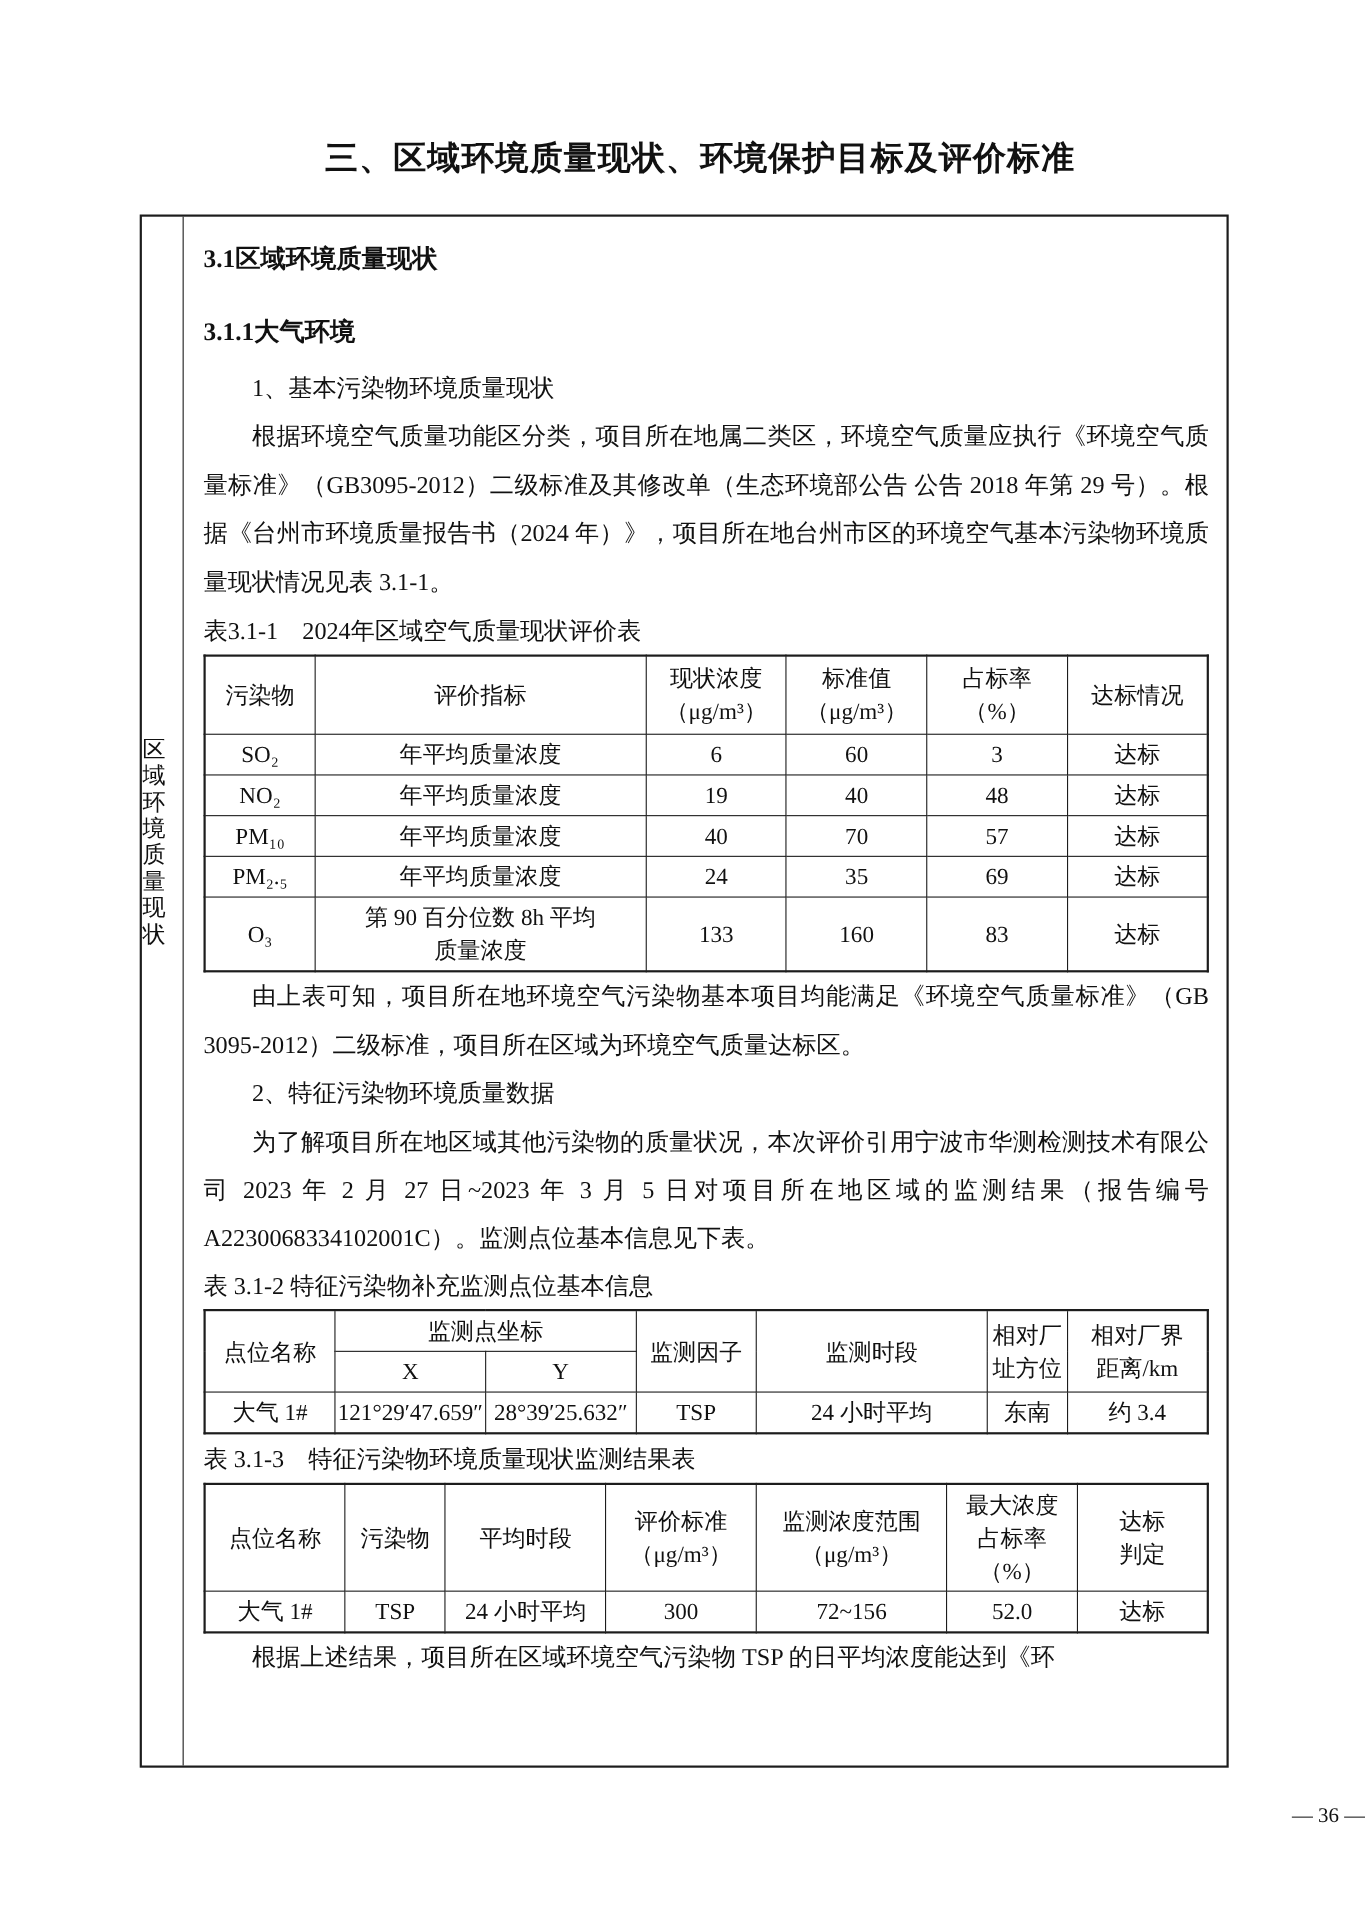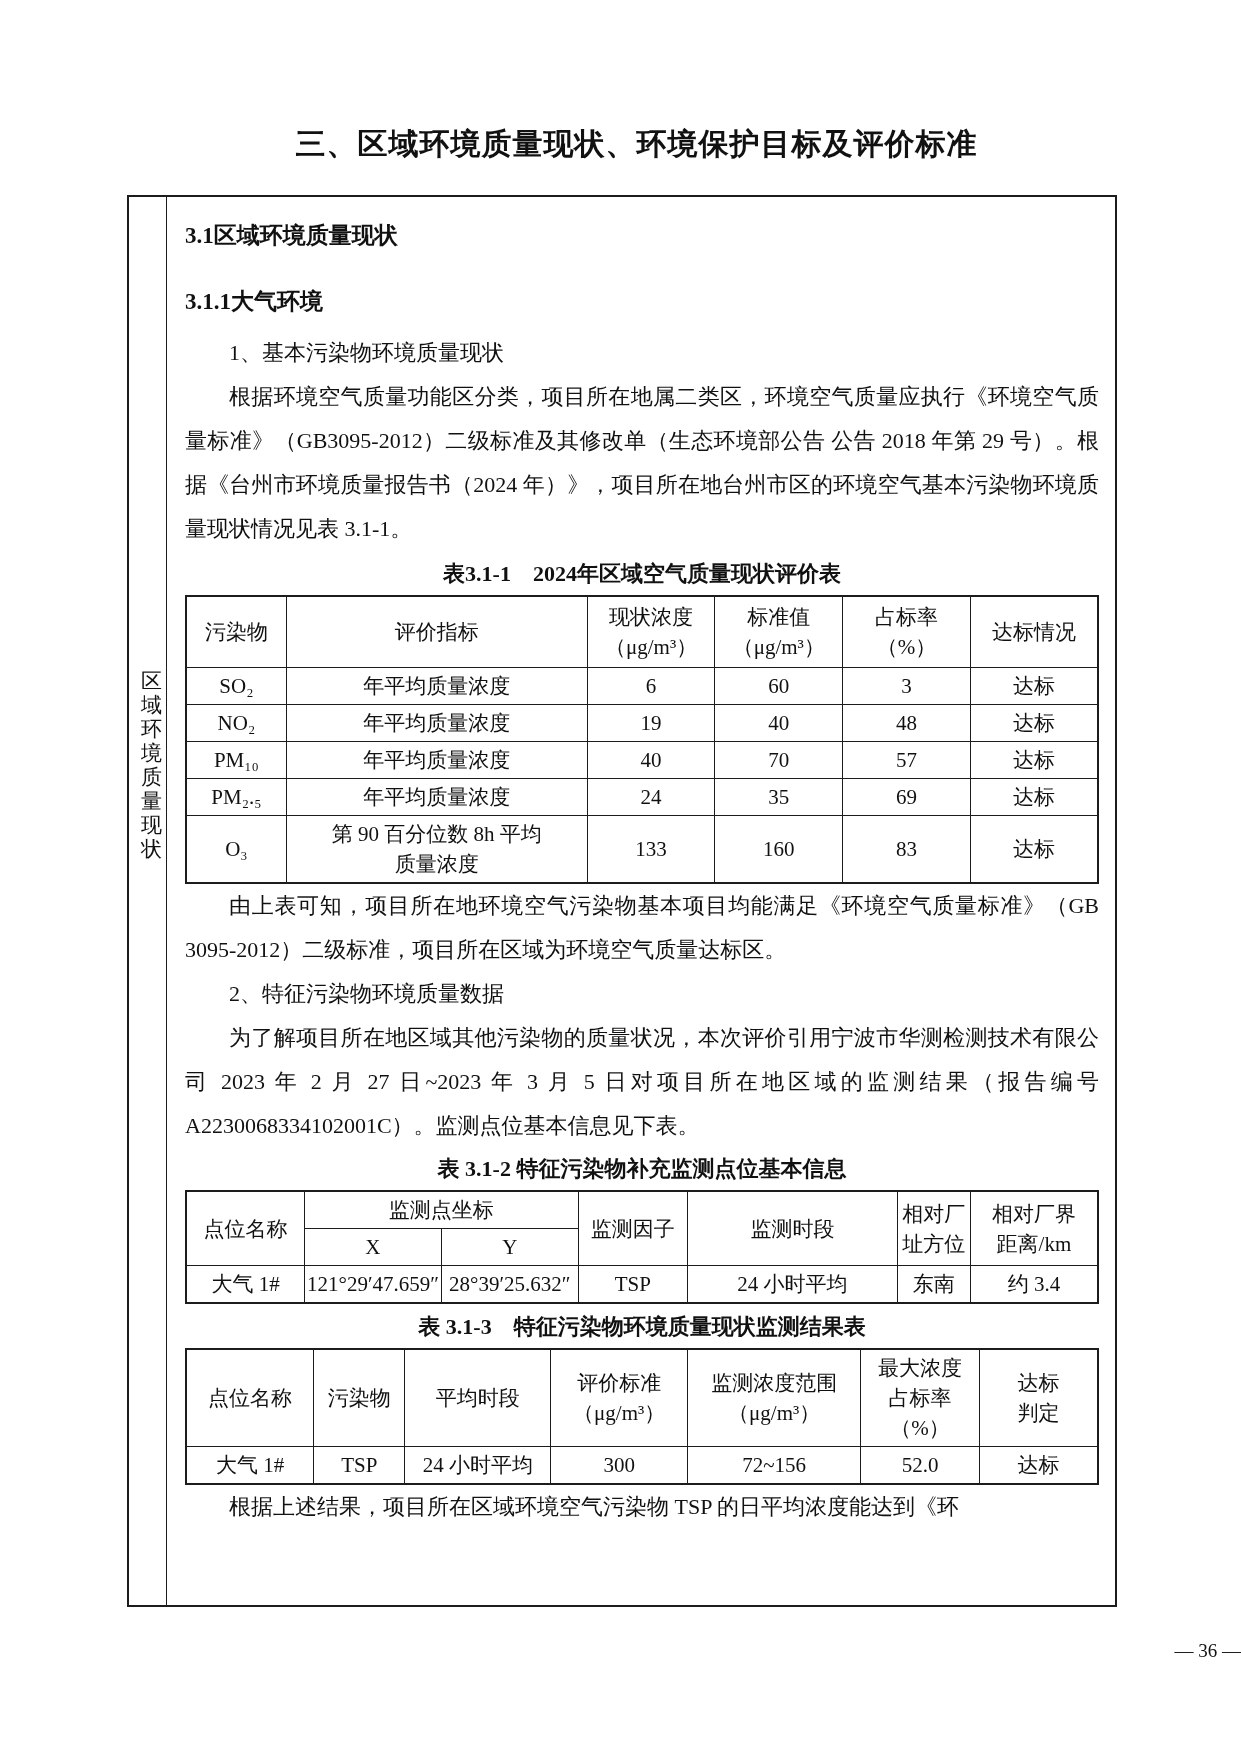--- a/index.html
+++ b/index.html
@@ -39,7 +39,7 @@
   .h-sub { font-size:23px; font-weight:bold; line-height:30px; margin-bottom:14px; }
   p.body-line { font-size:22px; line-height:44px; text-align:justify; }
   .indent { text-indent:2em; }
-  .tbl-title { text-align:center; font-size:22px; font-weight:bold; line-height:30px; margin:8px 0 6px 0; }
+  .tbl-title { text-align:left; font-size:22px; font-weight:normal; line-height:30px; margin:8px 0 6px 0; }
   table {
     width:100%; border-collapse:collapse;
     border:2px solid #1c1c1c;

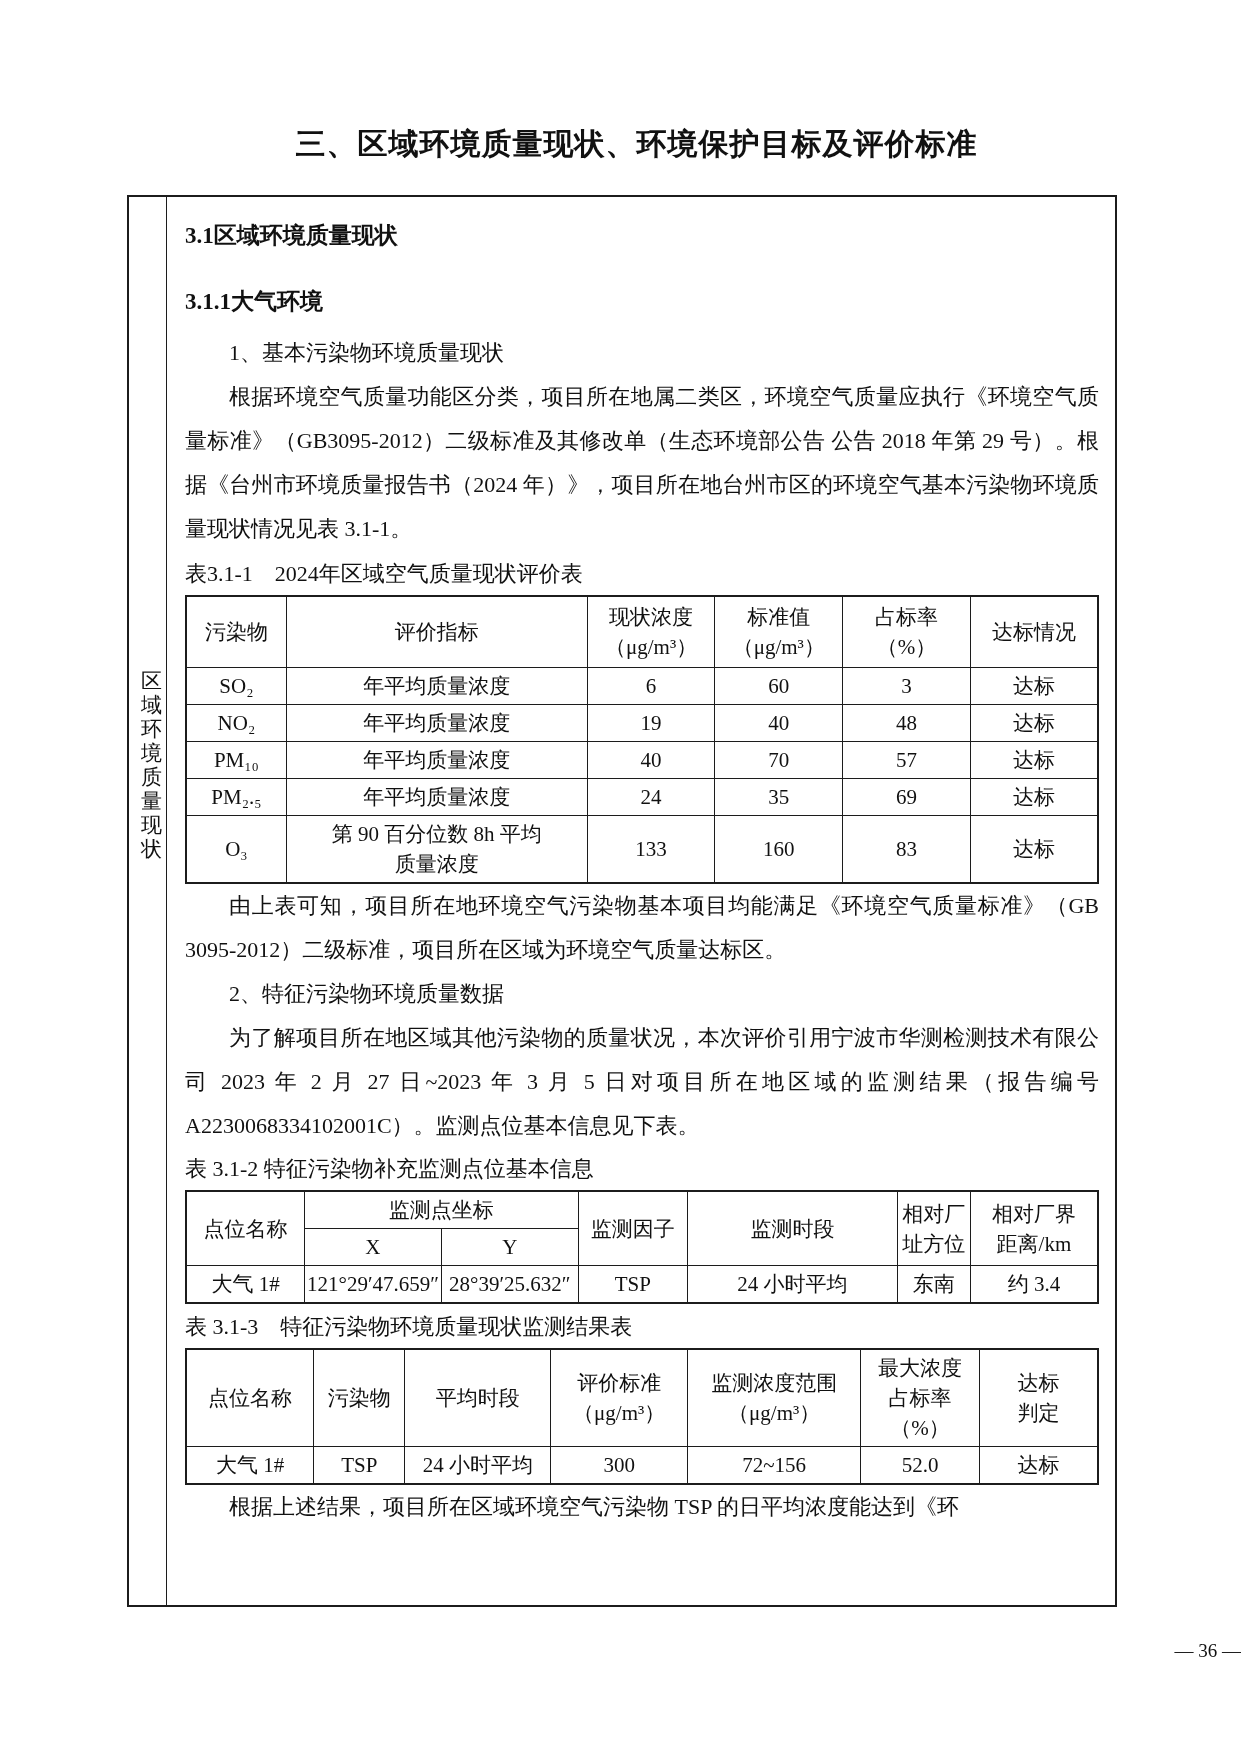--- a/index.html
+++ b/index.html
@@ -28,7 +28,7 @@
   .side-label {
     position:absolute; top:472px; left:0; width:22px;
     font-size:21px; line-height:24px; text-align:center;
-    word-break:break-all; padding:0 12px;
+    word-break:break-all; padding:0 0;
   }
   .content {
     position:absolute; left:39px; top:0; right:0; bottom:0;

